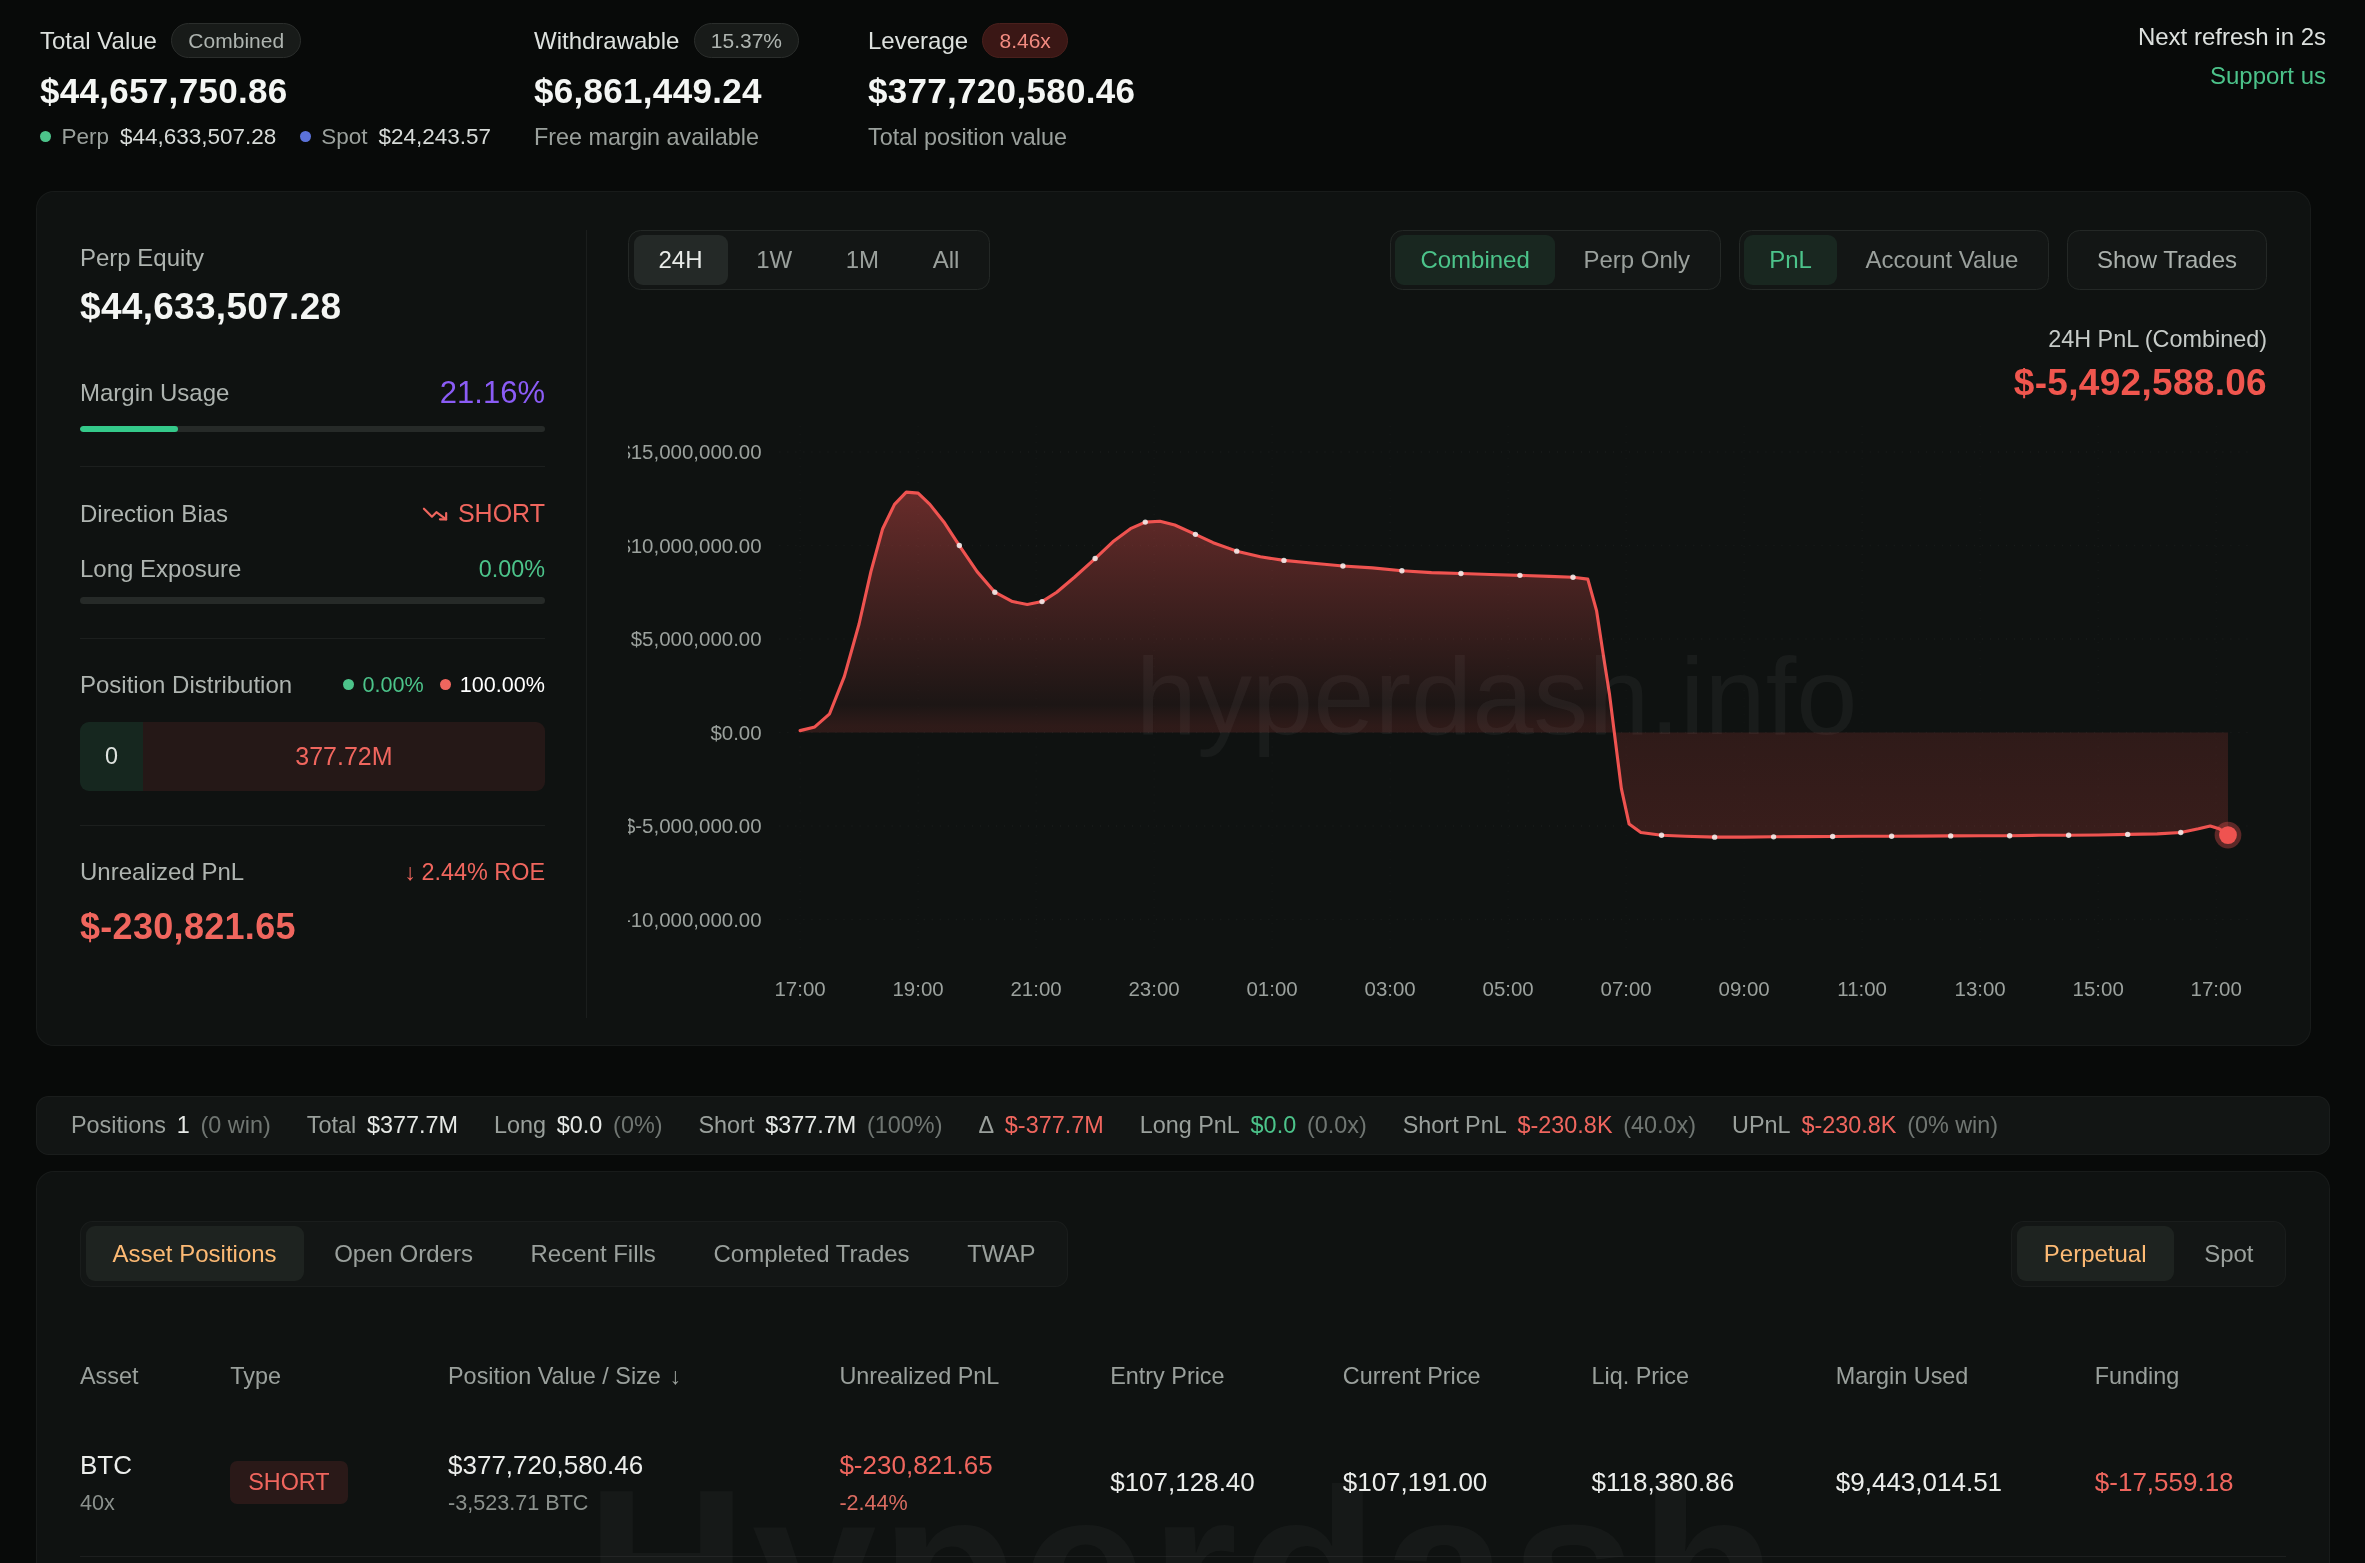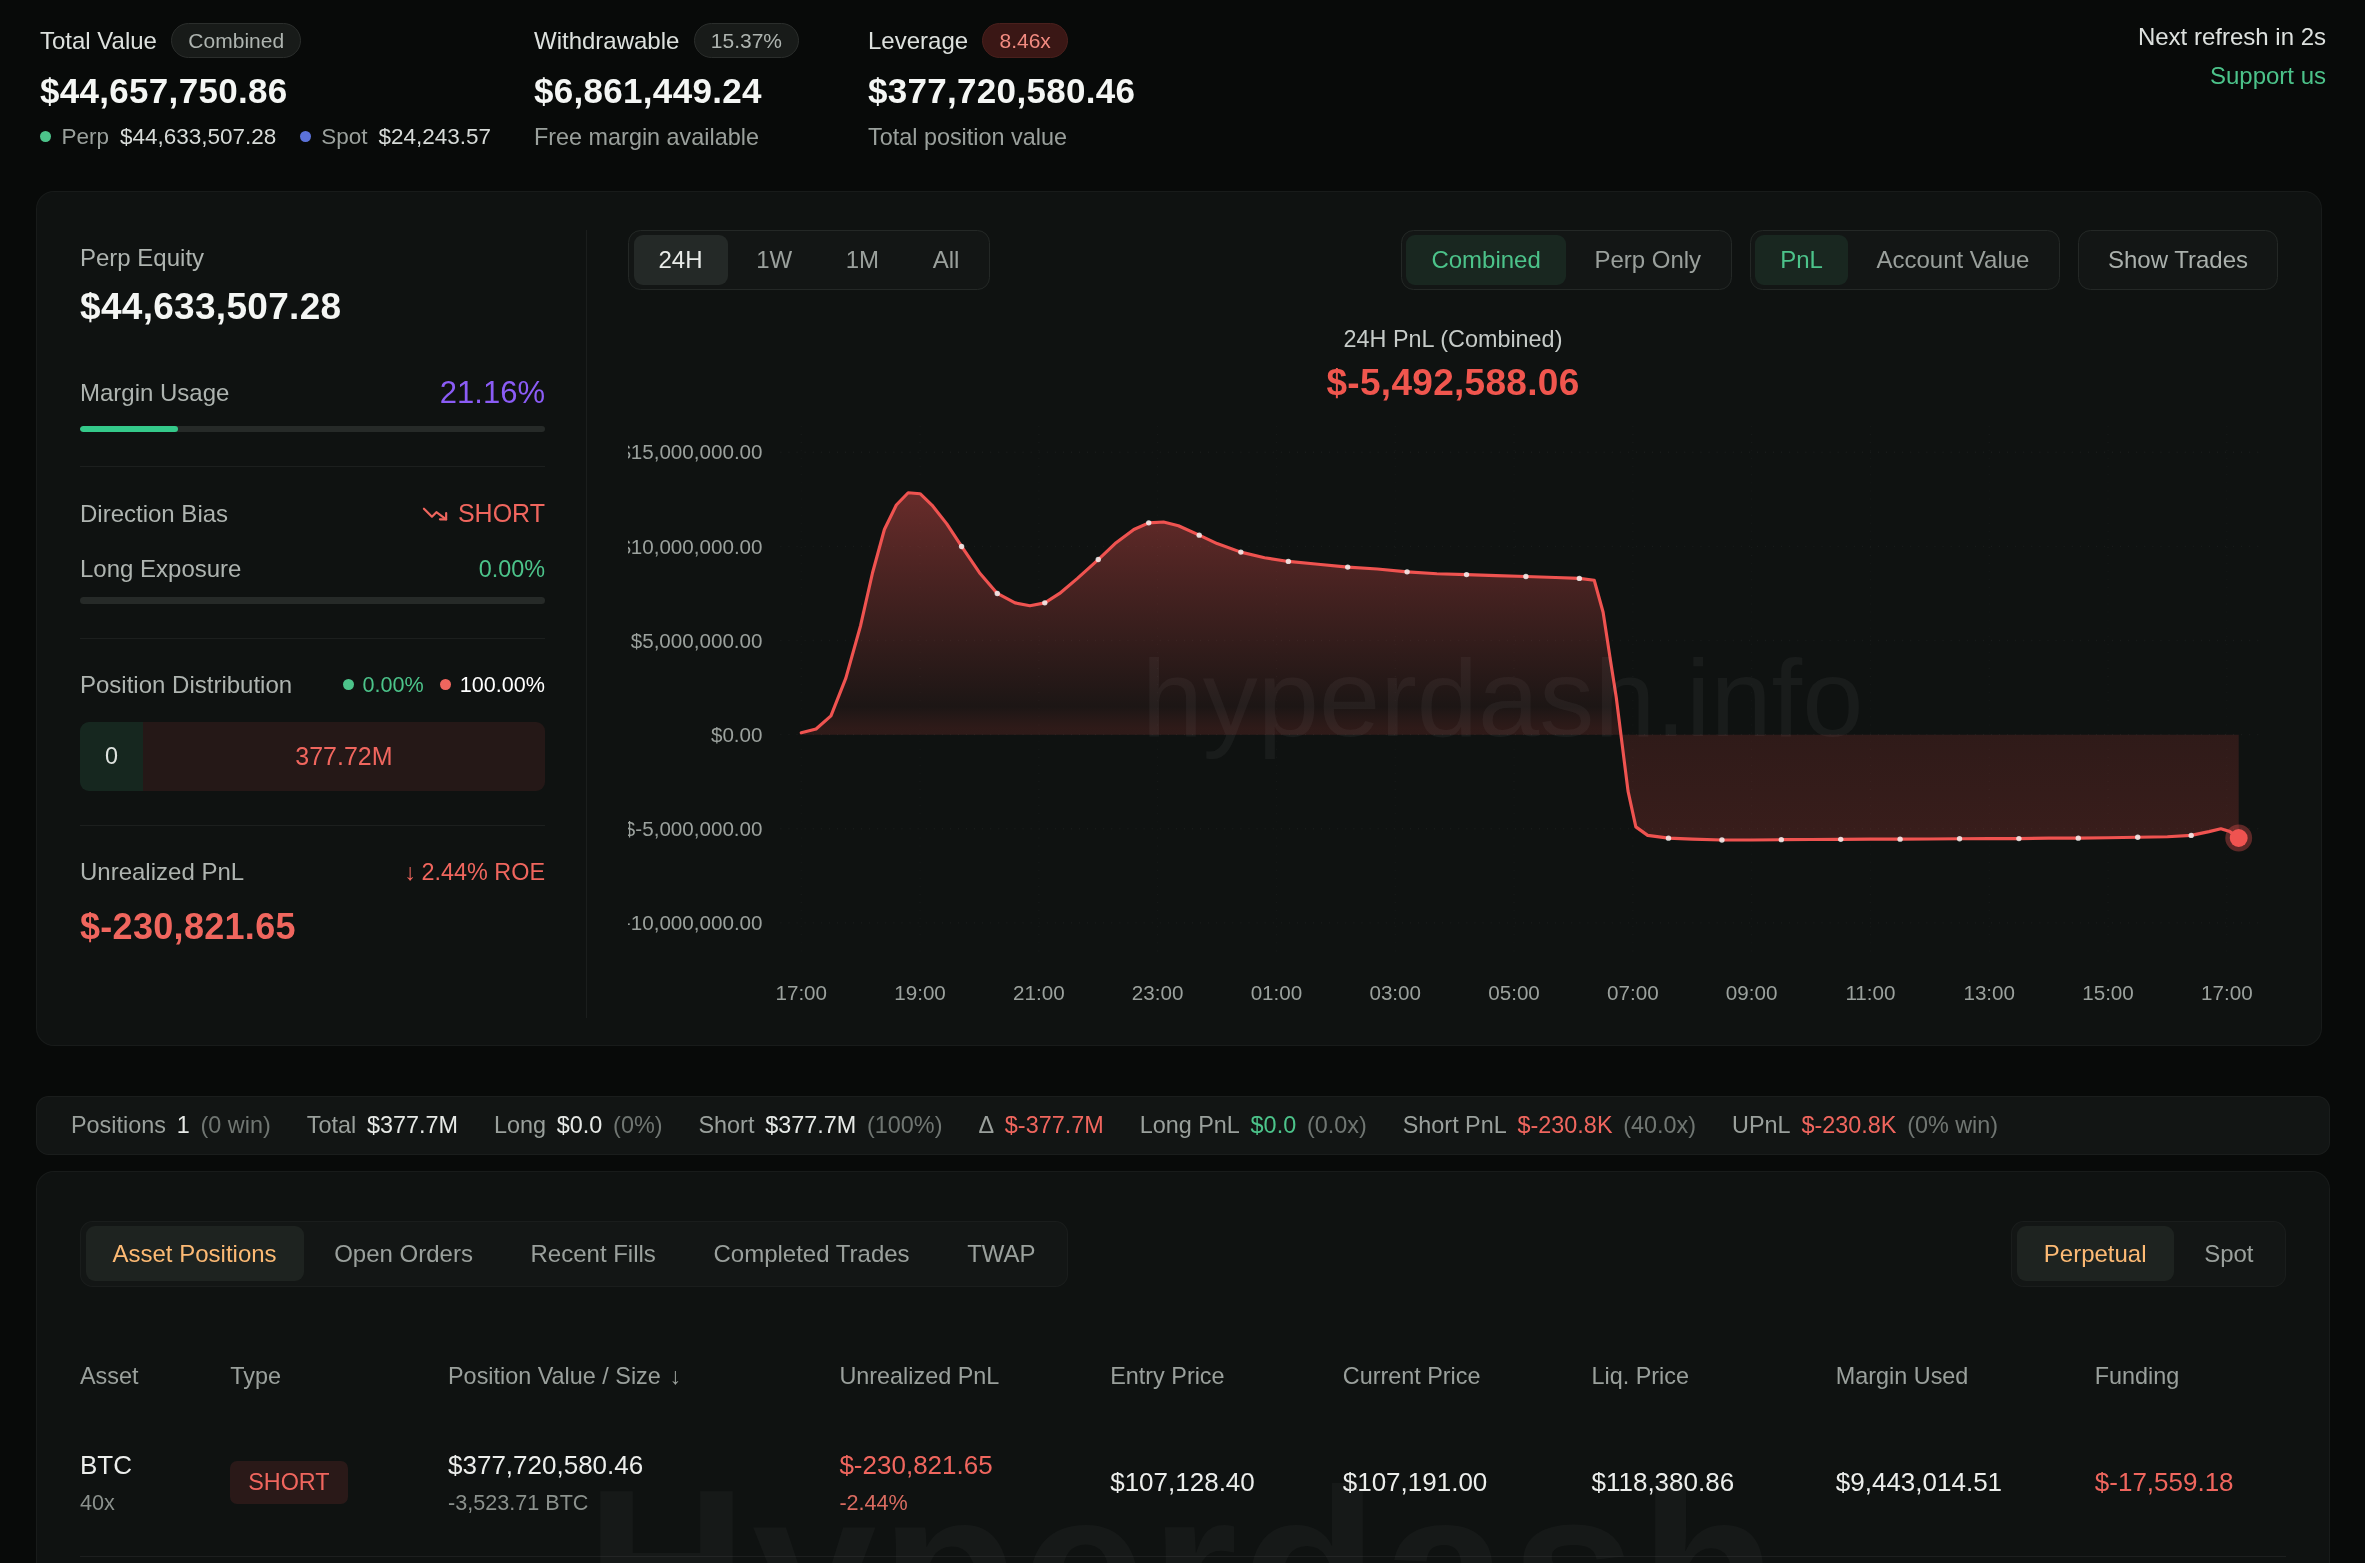--- a/index.html
+++ b/index.html
@@ -33,7 +33,7 @@
 
   
   .main-card {
-    margin: 40px 44px 0 36px;
+    margin: 40px 55px 0 36px;
     background: #0f1211;
     border: 0.9px solid rgba(255,255,255,0.04);
     border-radius: 18px;

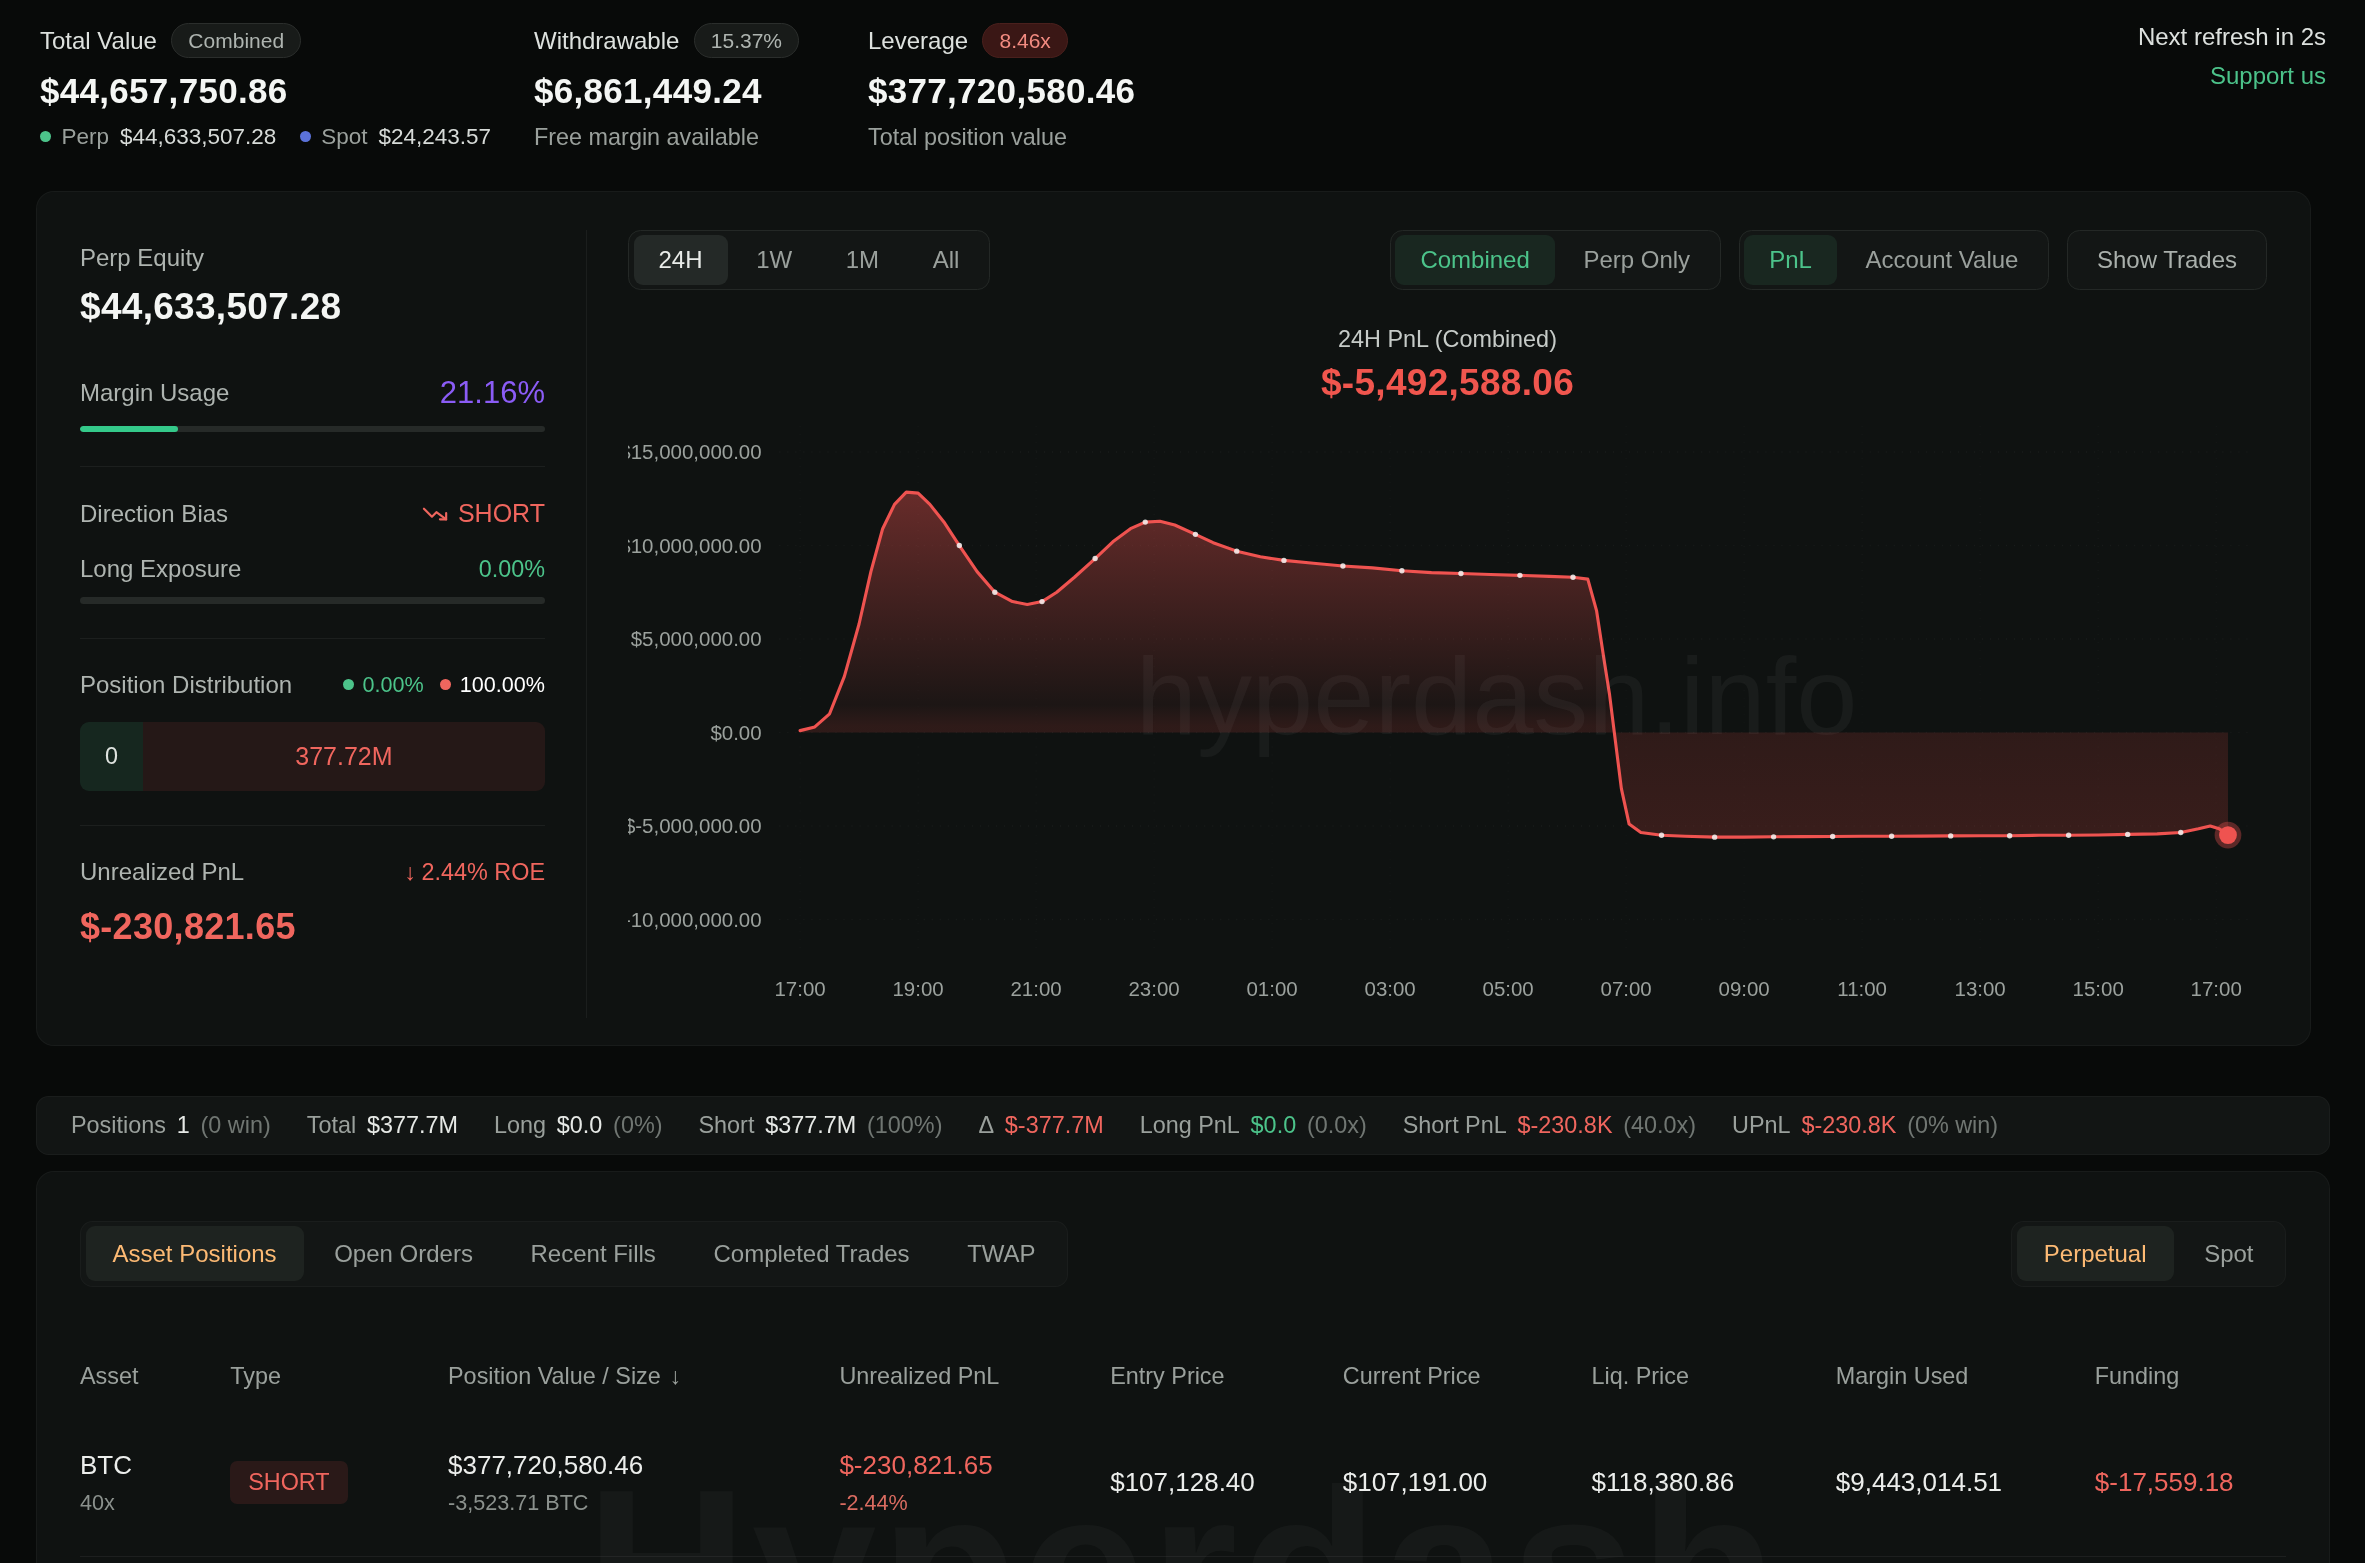--- a/index.html
+++ b/index.html
@@ -72,7 +72,7 @@
   .seg-item.active-green { background: rgba(76,195,138,0.10); color: #4cc38a; }
   .right-controls { margin-left: auto; display: flex; gap: 18px; }
   .btn-outline { font-size: 24px; color: #aab0ac; background: #131615; border: 0.9px solid #242826; border-radius: 12.6px; padding: 15.3px 29px; cursor: pointer; white-space: nowrap; }
-  .pnl-readout { margin-top: 36px; text-align: center; }
+  .pnl-readout { margin-top: 36px; text-align: right; }
   .pnl-readout-label { font-size: 23.4px; color: #c6cbc8; }
   .pnl-readout-value { font-size: 37px; font-weight: 600; color: #f0564e; margin-top: 9px; letter-spacing: 0.3px; }
   .chart-wrap { position: relative; flex: 1; margin-top: 3.6px; }

